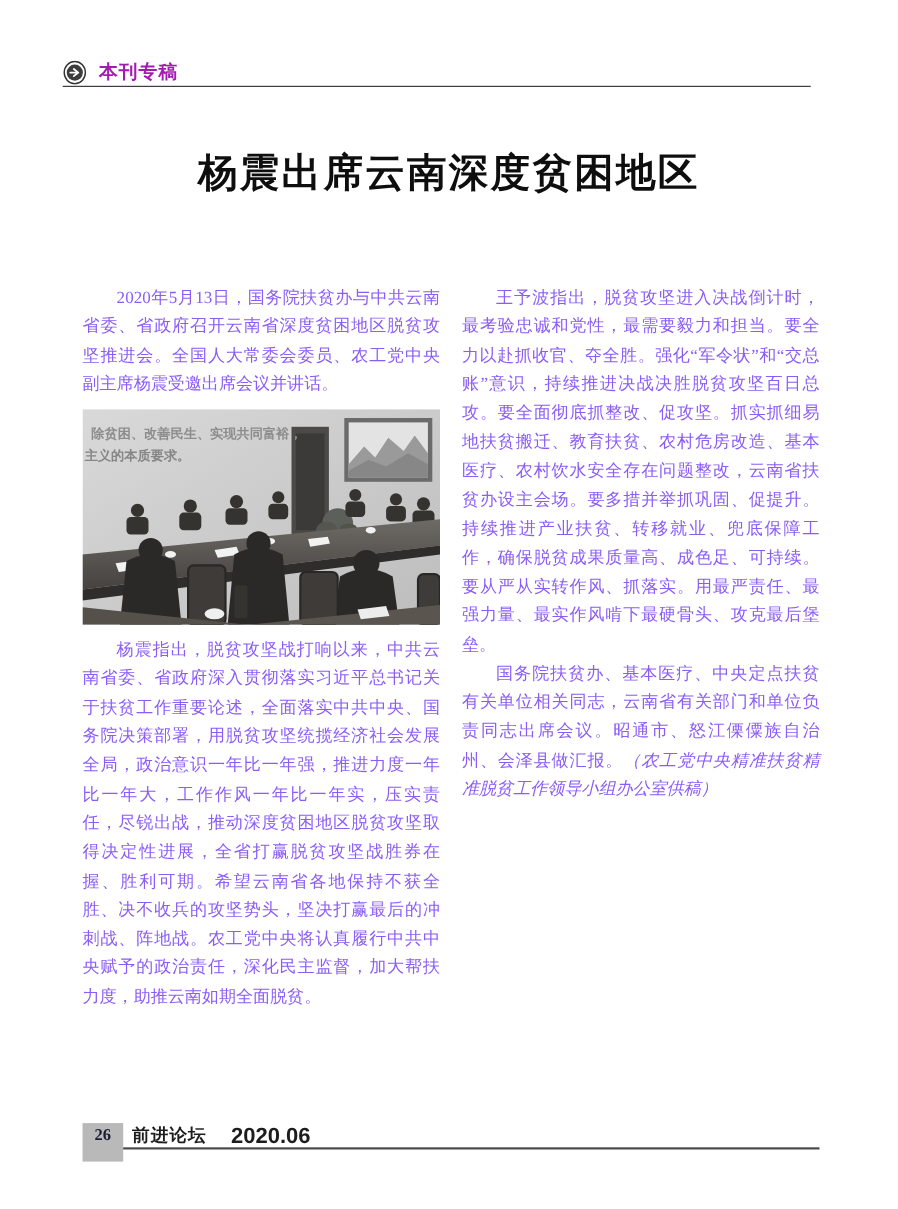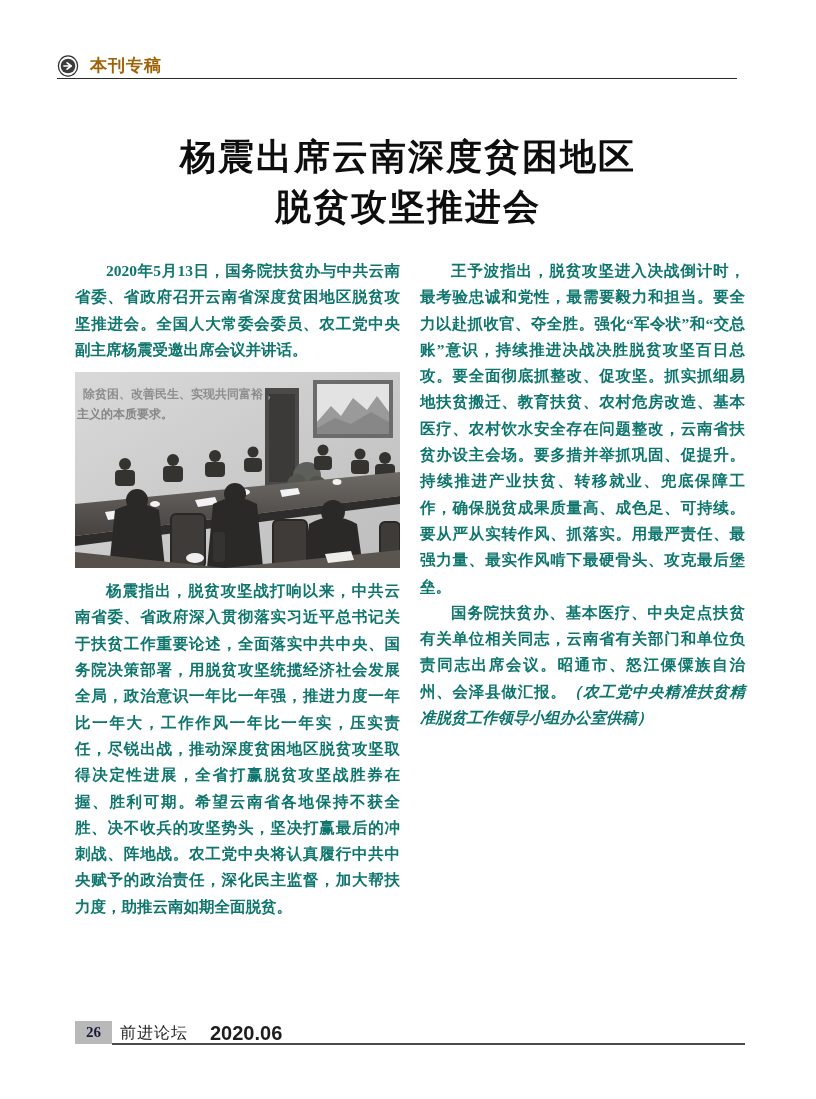--- a/index.html
+++ b/index.html
@@ -21,7 +21,7 @@
   .header-label{
     position:absolute;left:33px;top:0;
     font-family:"Liberation Sans","DejaVu Sans",sans-serif;
-    font-weight:bold;font-size:17px;letter-spacing:1px;color:#a16207;
+    font-weight:bold;font-size:17px;letter-spacing:1px;color:#a21caf;
     line-height:24px;
   }
   .header-rule{

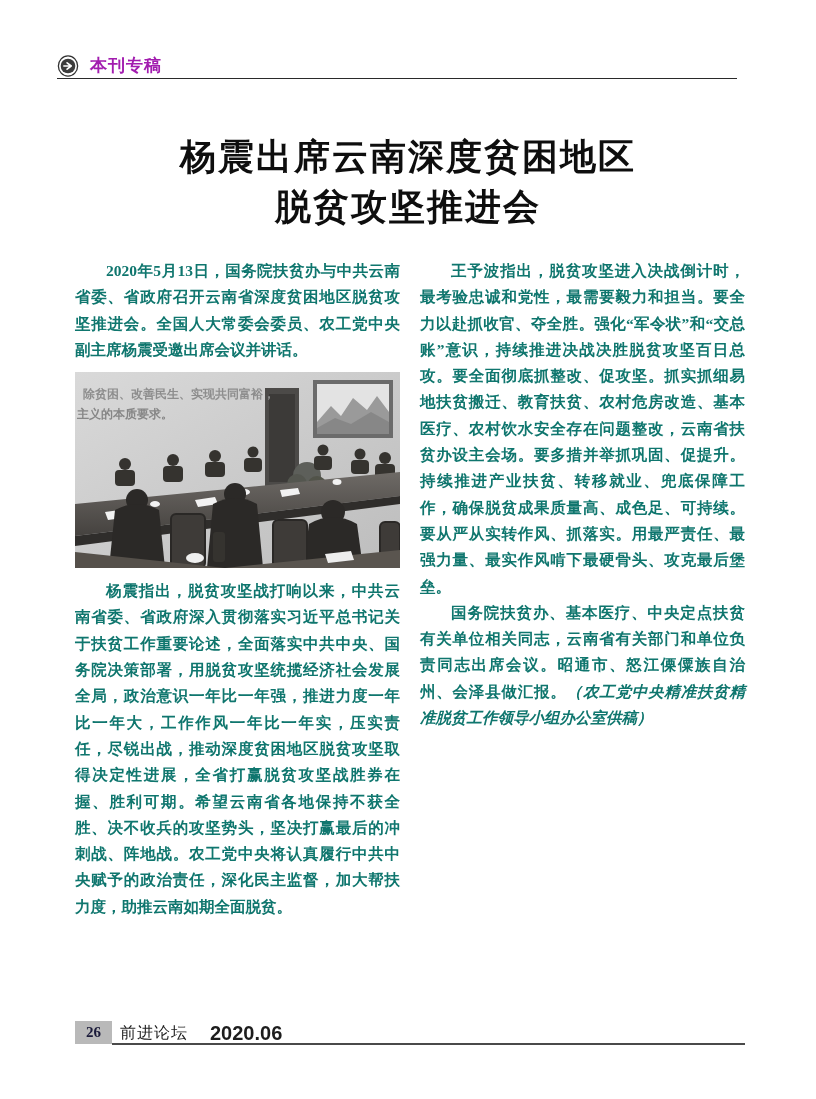--- a/index.html
+++ b/index.html
@@ -97,7 +97,6 @@
 
   <h1 class="article-title">
     <span>杨震出席云南深度贫困地区</span>
-    <span>脱贫攻坚推进会</span>
   </h1>
 
   <div class="columns">

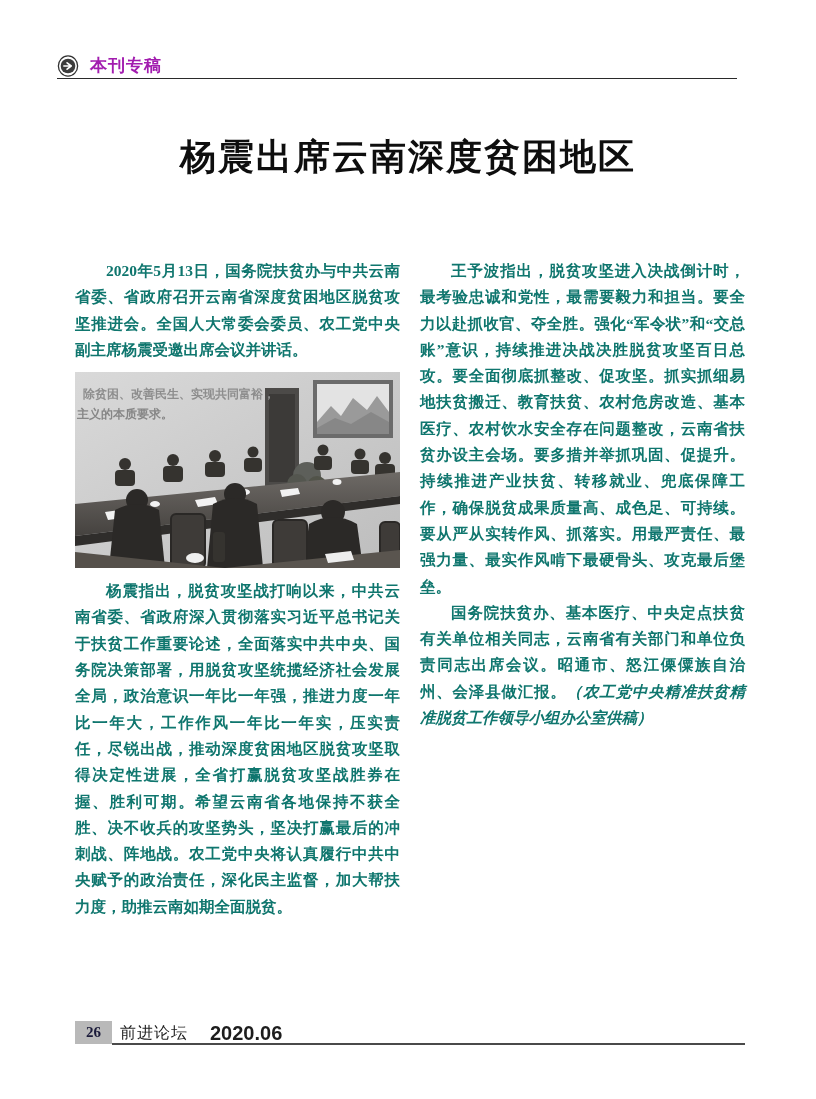--- a/index.html
+++ b/index.html
@@ -47,7 +47,7 @@
     margin:0;
     font-size:15.5px;line-height:26.3px;
     text-align:justify;text-justify:inter-ideograph;
-    text-indent:2em;color:#0f766e;font-weight:bold;
+    text-indent:2em;color:#8b5cf6;
   }
   .kai{font-style:italic;}
   

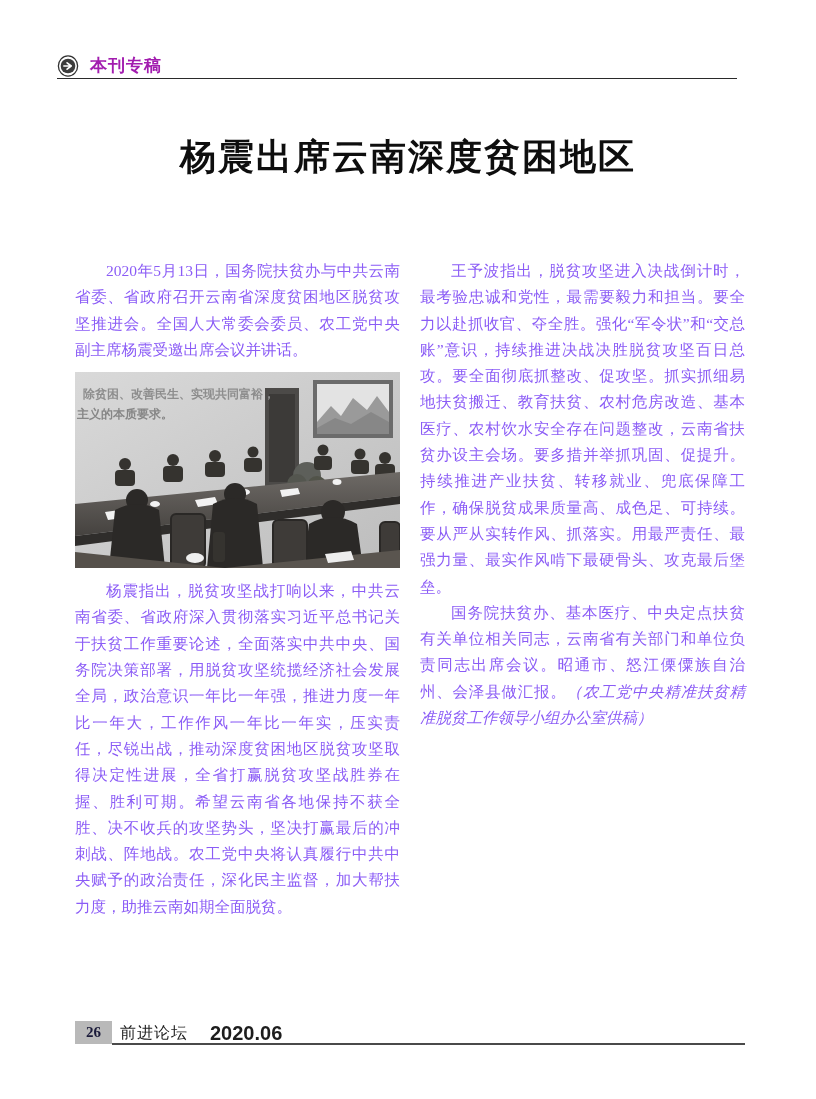--- a/index.html
+++ b/index.html
@@ -61,7 +61,7 @@
     font-family:"Liberation Sans","DejaVu Sans",sans-serif;
   }
   .page-num-box{
-    position:absolute;left:0;top:0;width:37px;height:23px;
+    position:absolute;left:0;top:0;width:37px;height:35px;
     background:#b9b9b9;color:#1b1b3a;
     font-weight:bold;font-size:15px;line-height:23px;text-align:center;
     font-family:"Liberation Serif","DejaVu Serif",serif;

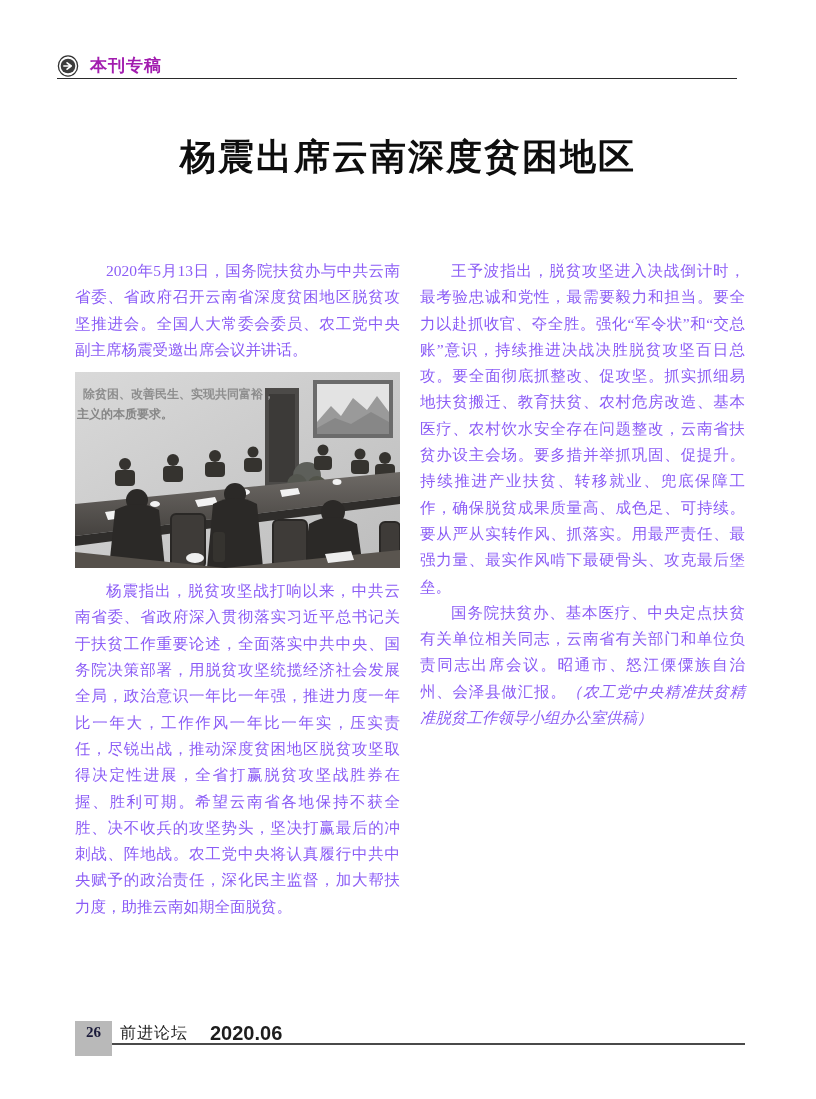--- a/index.html
+++ b/index.html
@@ -68,7 +68,7 @@
   }
   .journal-name{
     position:absolute;left:45px;top:1px;
-    font-weight:normal;font-size:16px;line-height:22px;color:#1d1d1d;
+    font-weight:bold;font-size:16px;line-height:22px;color:#1d1d1d;
     letter-spacing:1px;
   }
   .journal-issue{

